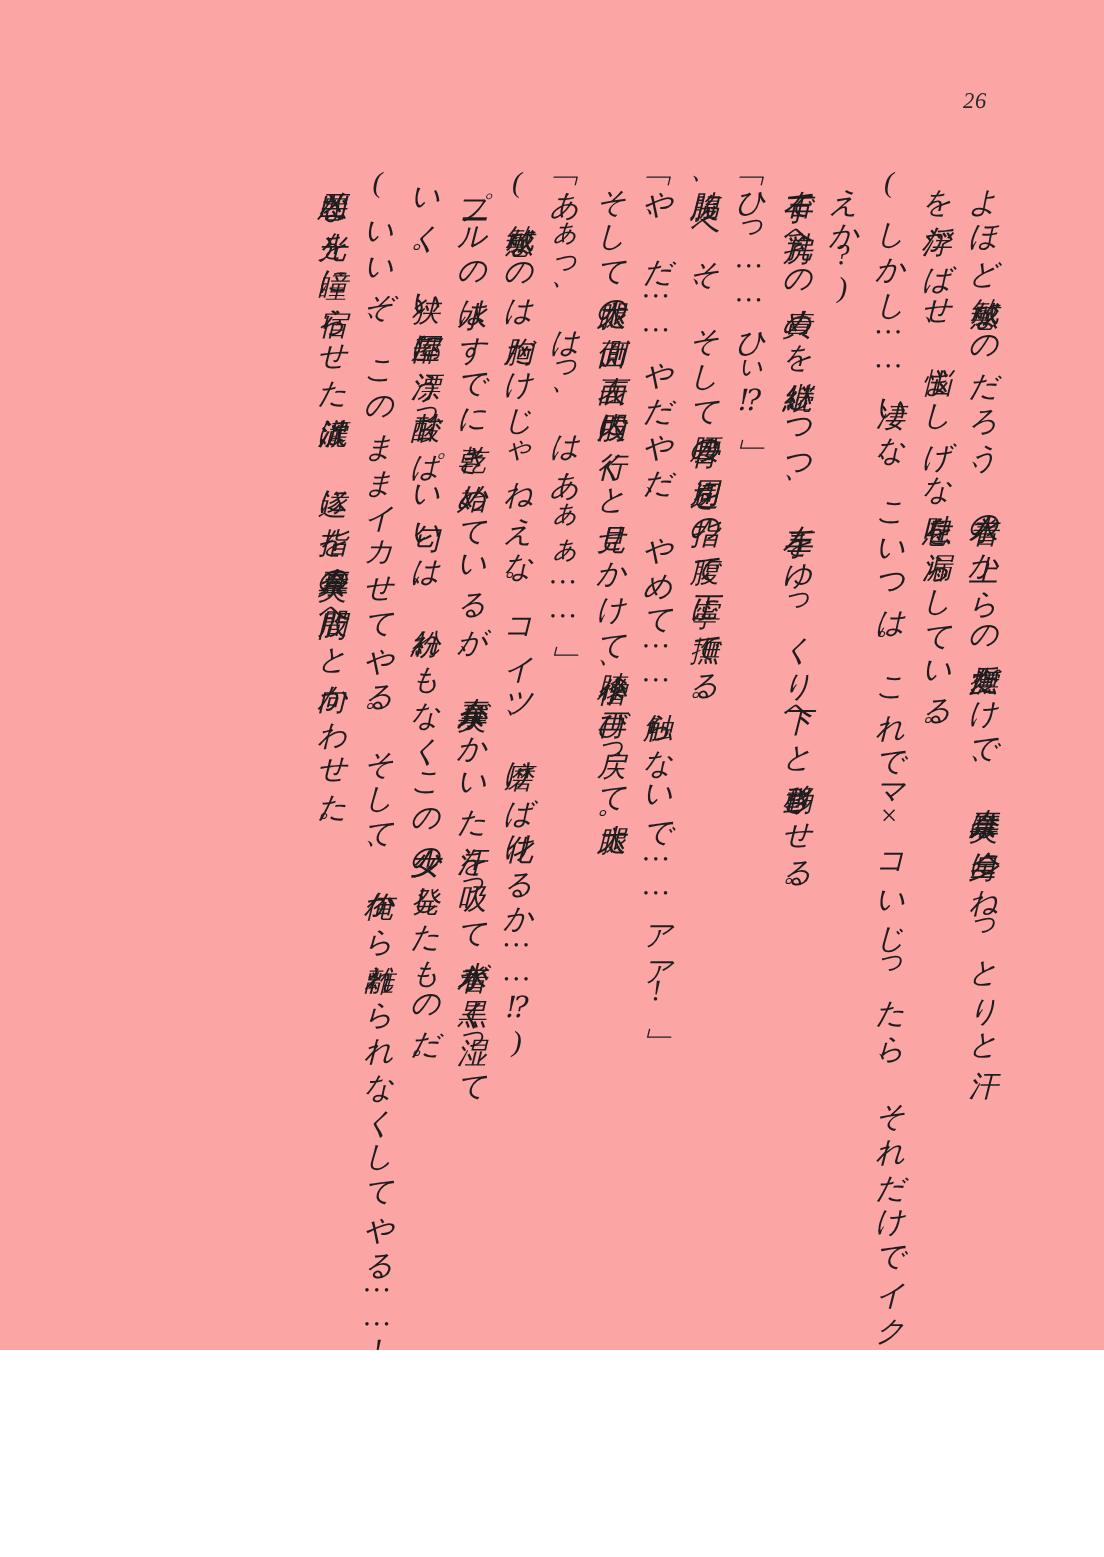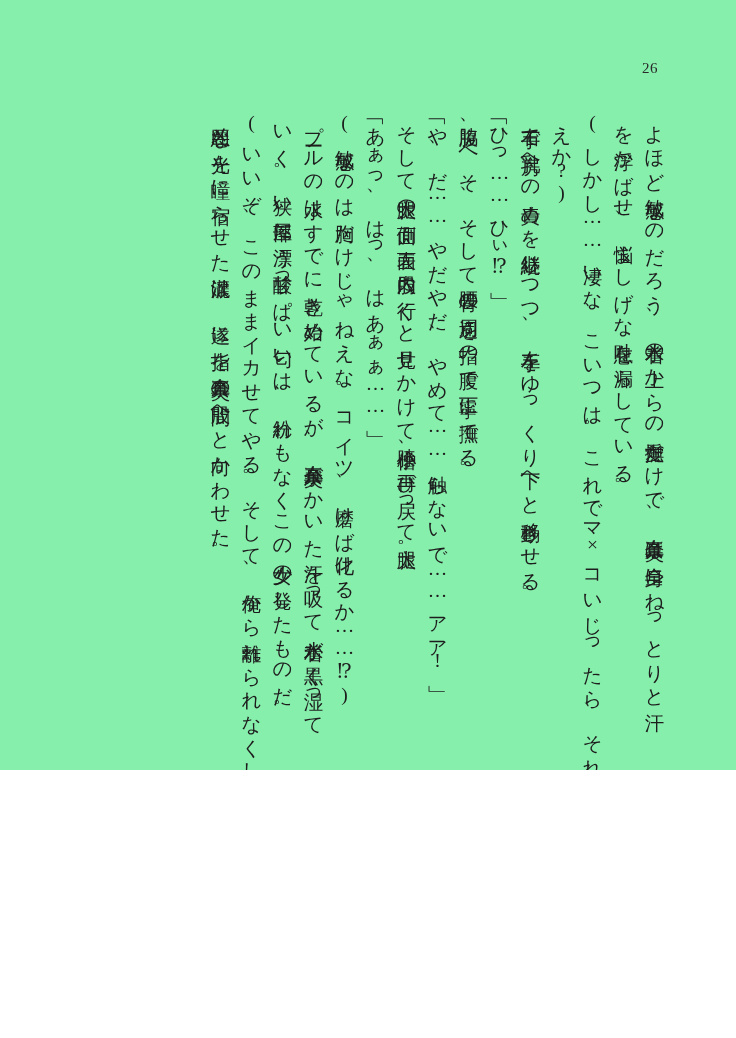--- a/index.html
+++ b/index.html
@@ -14,9 +14,10 @@
   #page {
     position: relative;
     width: 736px;
-    height: 770px;
-    background: #86efac;
+    height: 900px;
+    background: #fca5a5;
     overflow: hidden;
+    font-style: italic;
   }
   
   #page-number {

